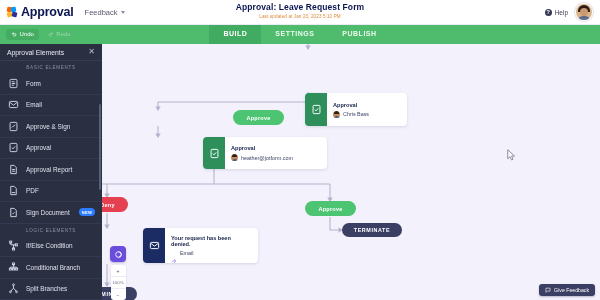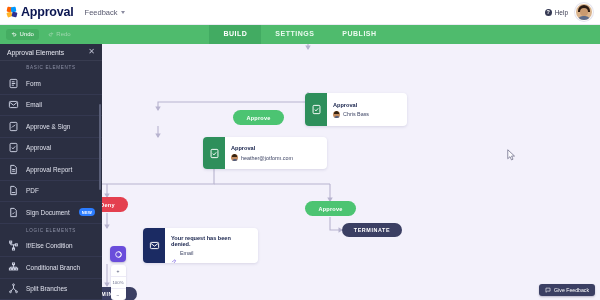--- a/index.html
+++ b/index.html
@@ -135,6 +135,10 @@
       <span class="caret"></span>
     </div>
 
+    <div class="title-block">
+      <div class="title-main">Approval: Leave Request Form</div>
+      <div class="title-sub">Last updated at Jan 23, 2023 5:10 PM</div>
+    </div>
 
     <div class="top-right">
       <div class="help-btn">

